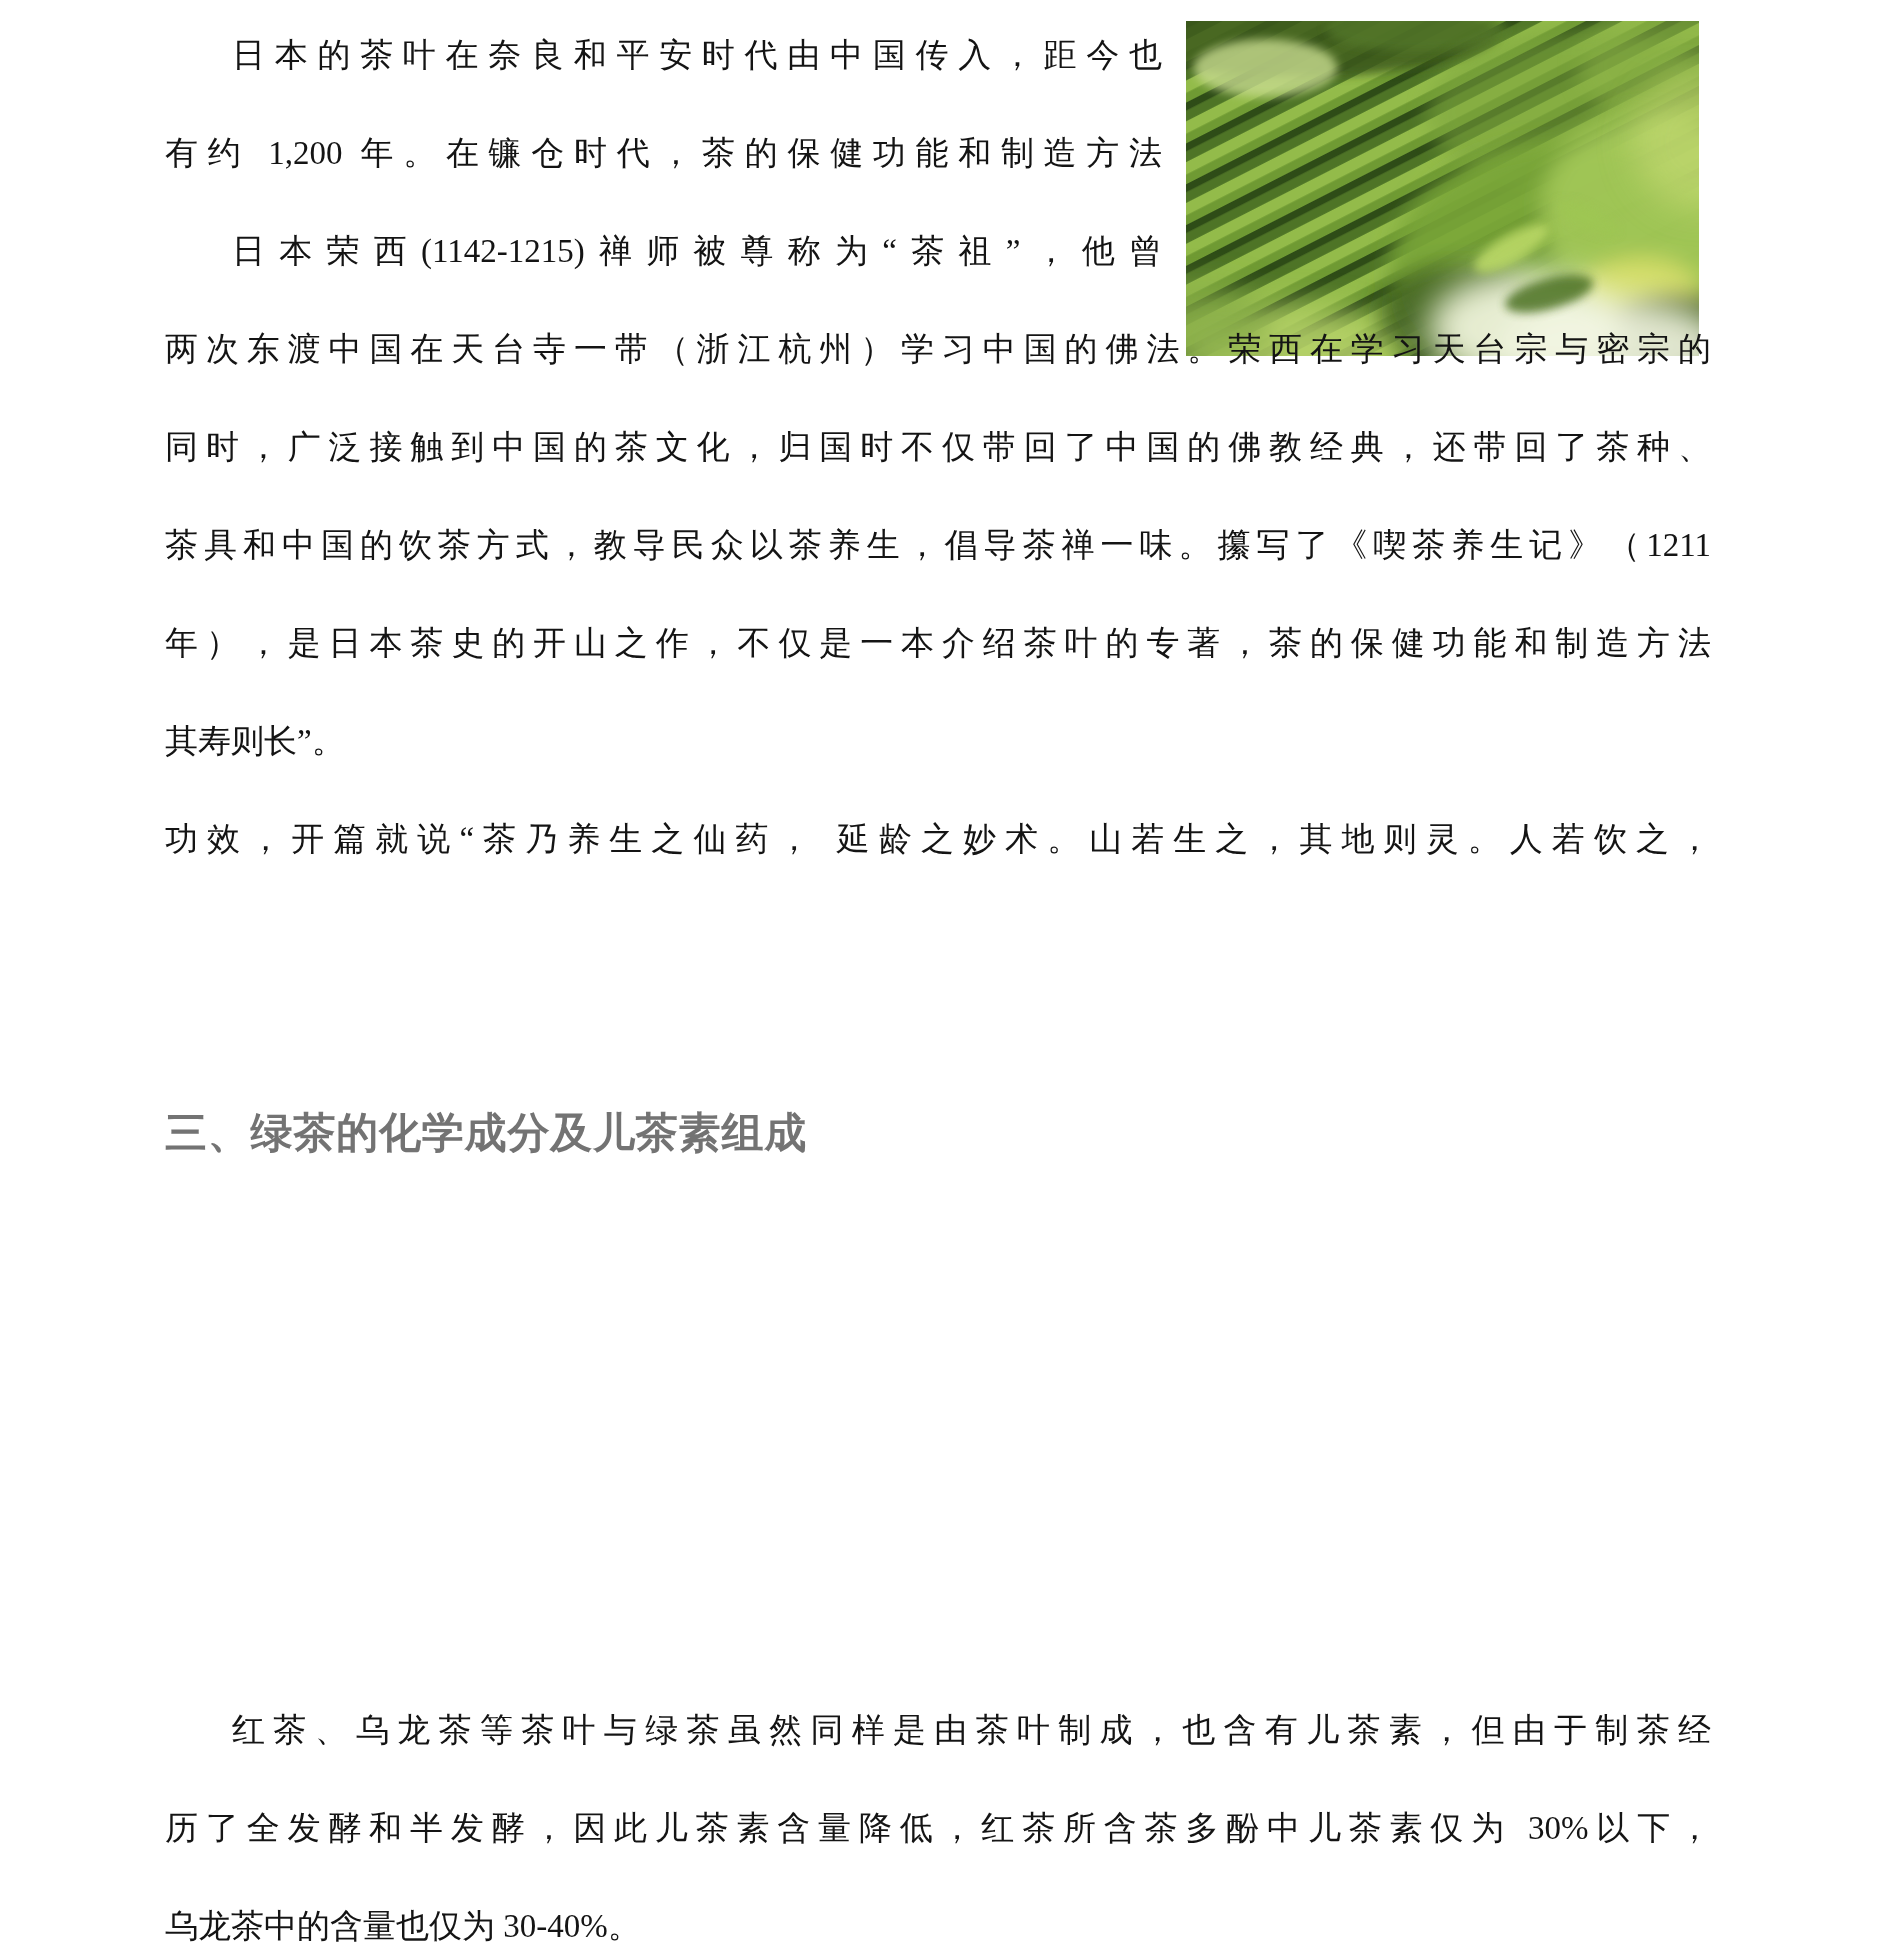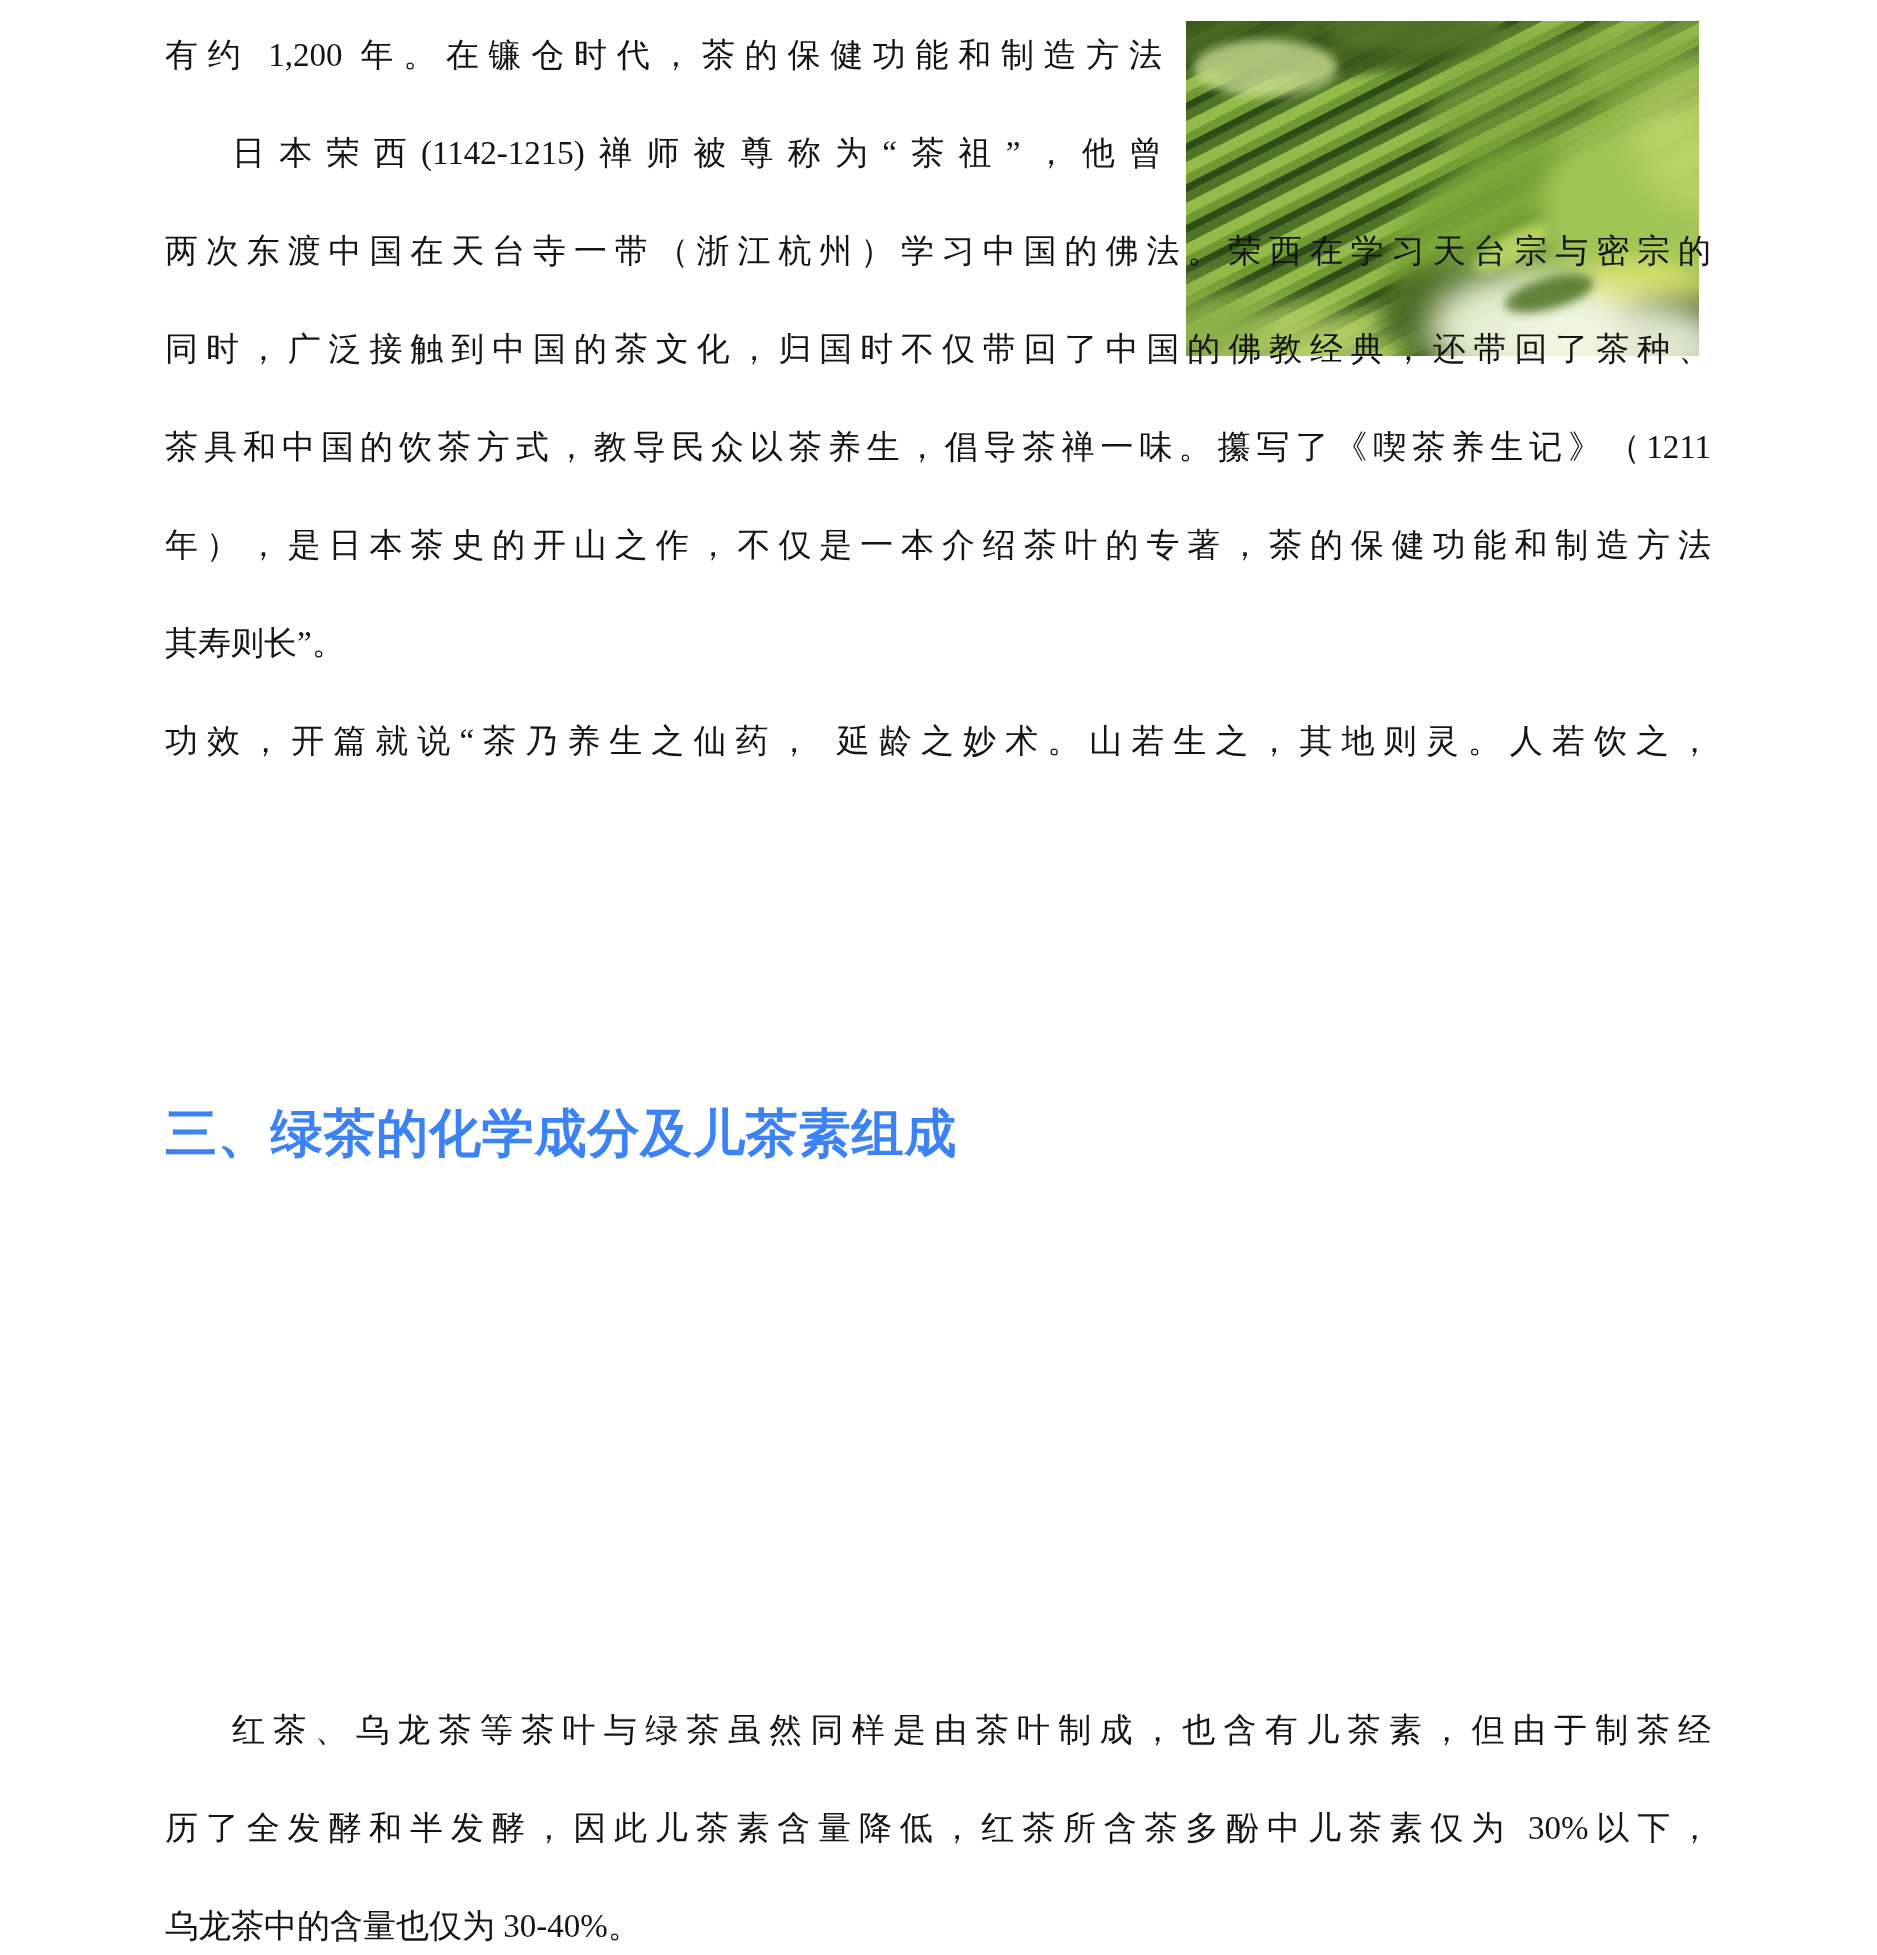--- a/index.html
+++ b/index.html
@@ -98,6 +98,7 @@
   </div>
 
   <div id="blockA" class="block">
+    <div class="line nw ind jl">日本的茶叶在奈良和平安时代由中国传入，距今也</div>
     <div class="line nw jl">有约 1,200 年。在镰仓时代，茶的保健功能和制造方法</div>
     <div class="line nw ind jl">日本荣西(1142-1215)禅师被尊称为“茶祖”，他曾</div>
     <div class="line fw jl">两次东渡中国在天台寺一带（浙江杭州）学习中国的佛法。荣西在学习天台宗与密宗的</div>

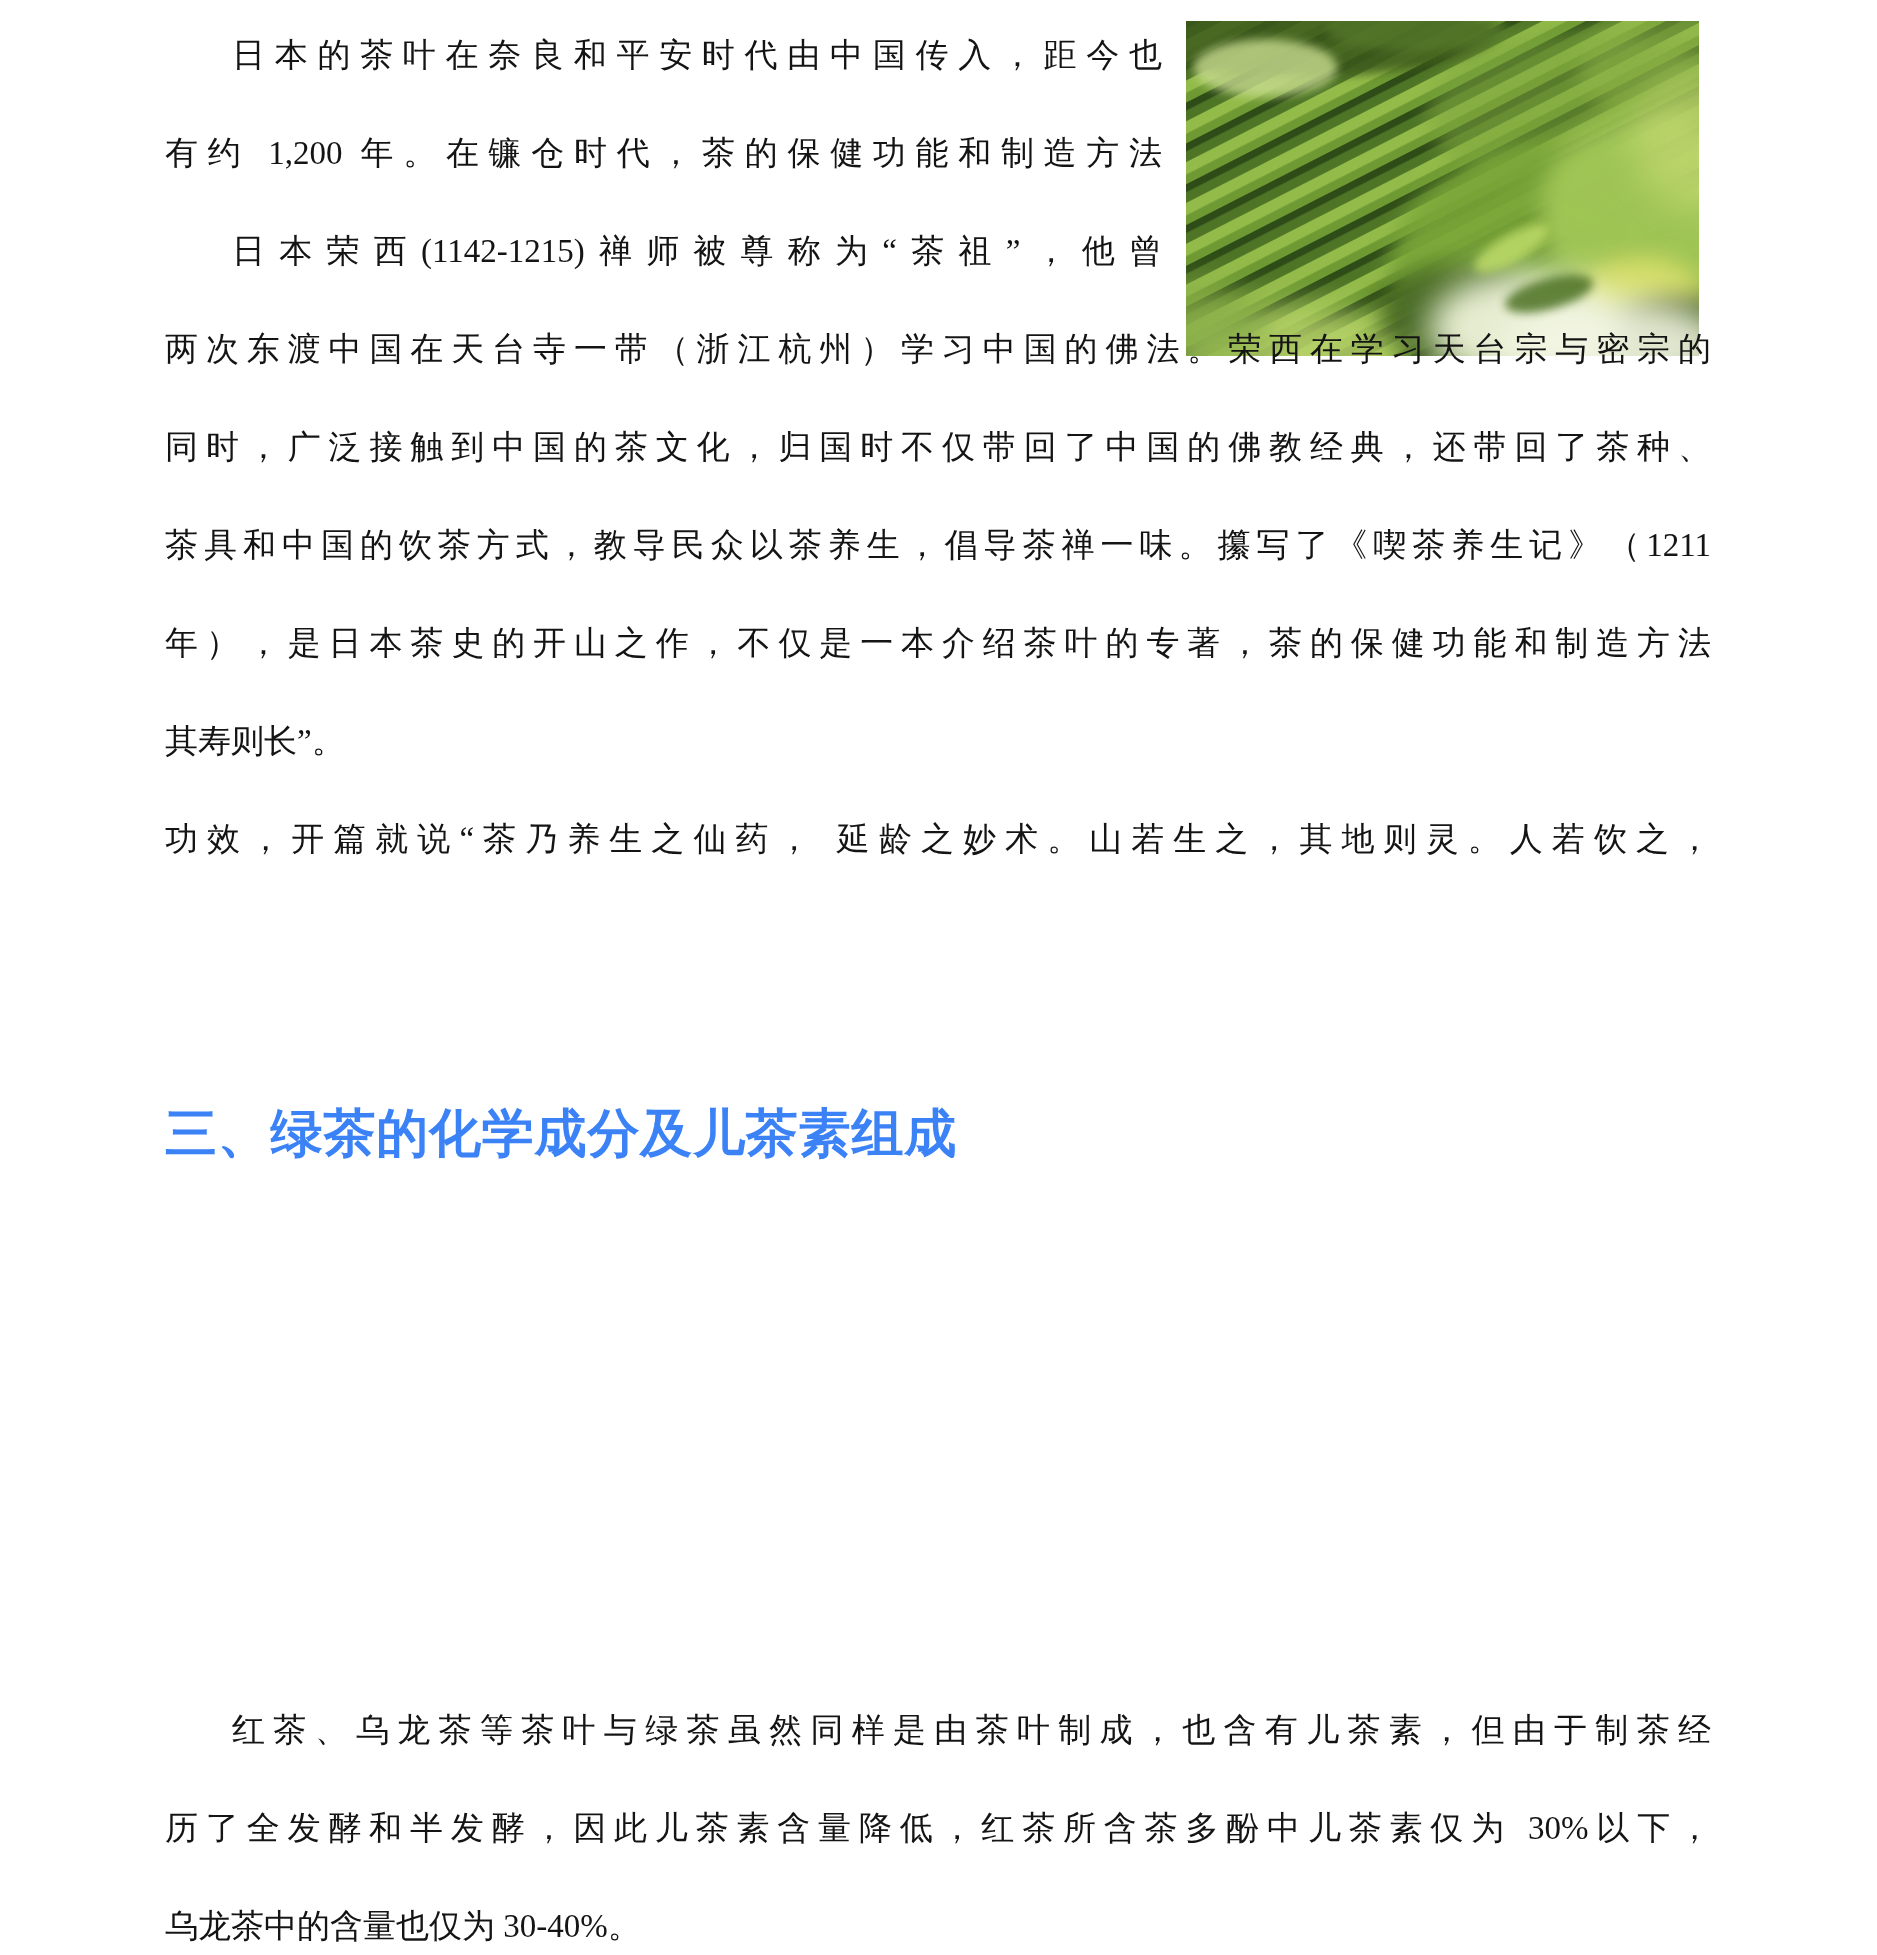--- a/index.html
+++ b/index.html
@@ -29,8 +29,8 @@
   .heading{
     position:absolute;left:165px;top:1092px;
     width:1546px;height:83px;line-height:83px;
-    font-size:52px;font-weight:700;letter-spacing:0.8px;
-    color:#3b82f6;
+    font-size:42px;font-weight:700;letter-spacing:0.8px;
+    color:#737373;
   }
   .photo{
     position:absolute;left:1186px;top:21px;

